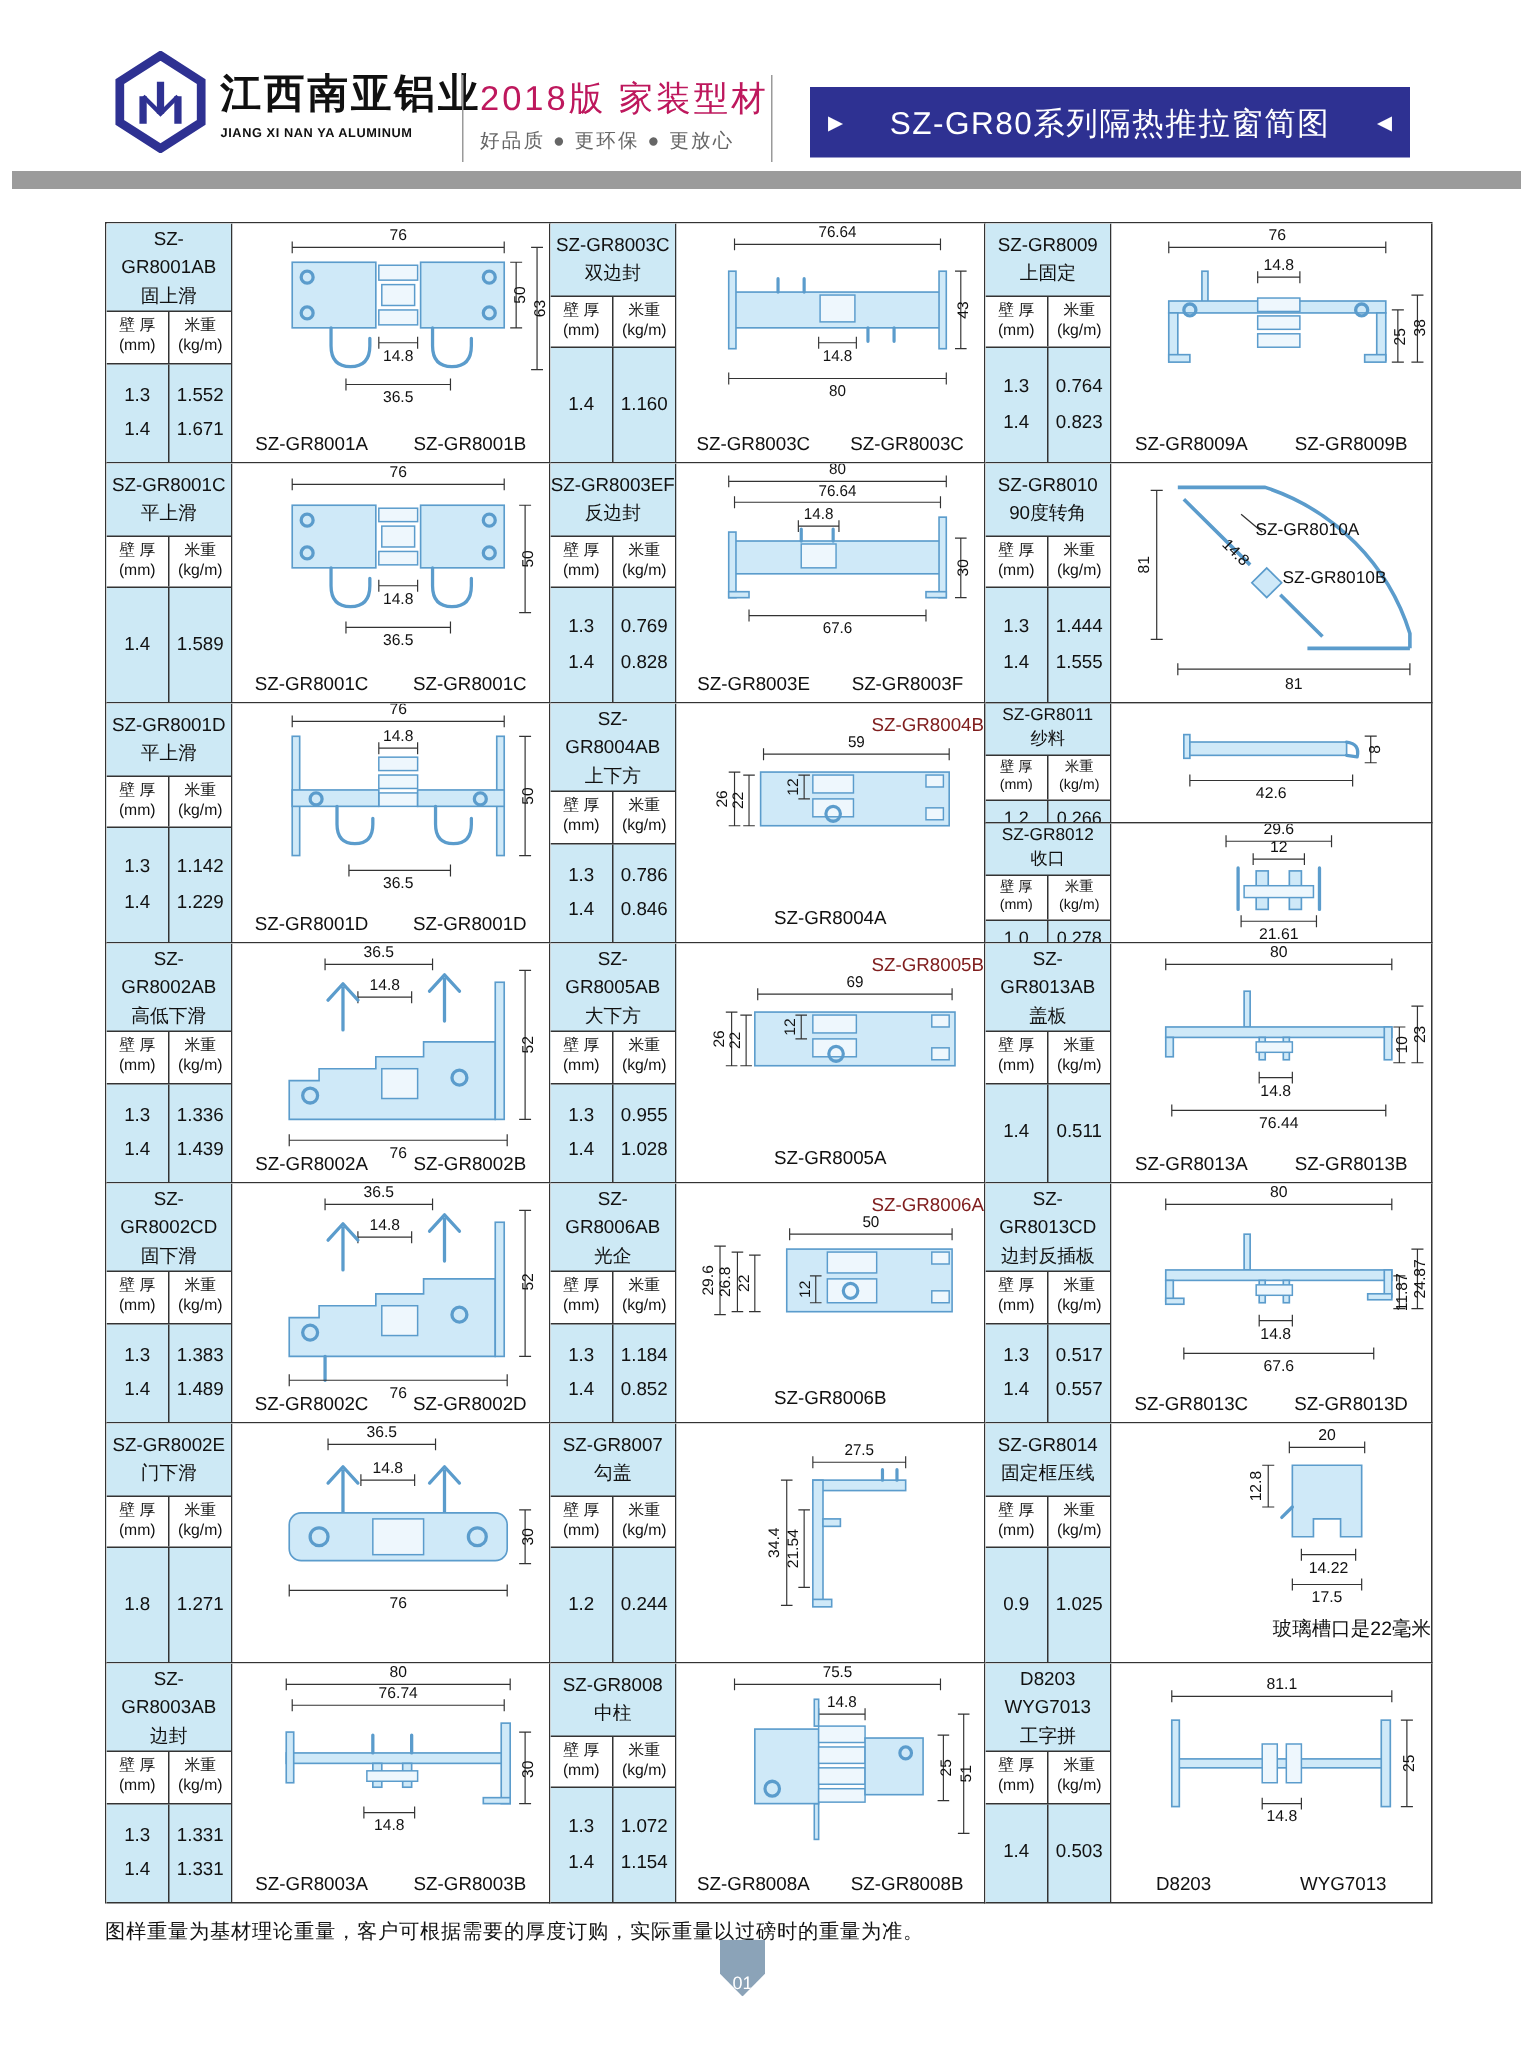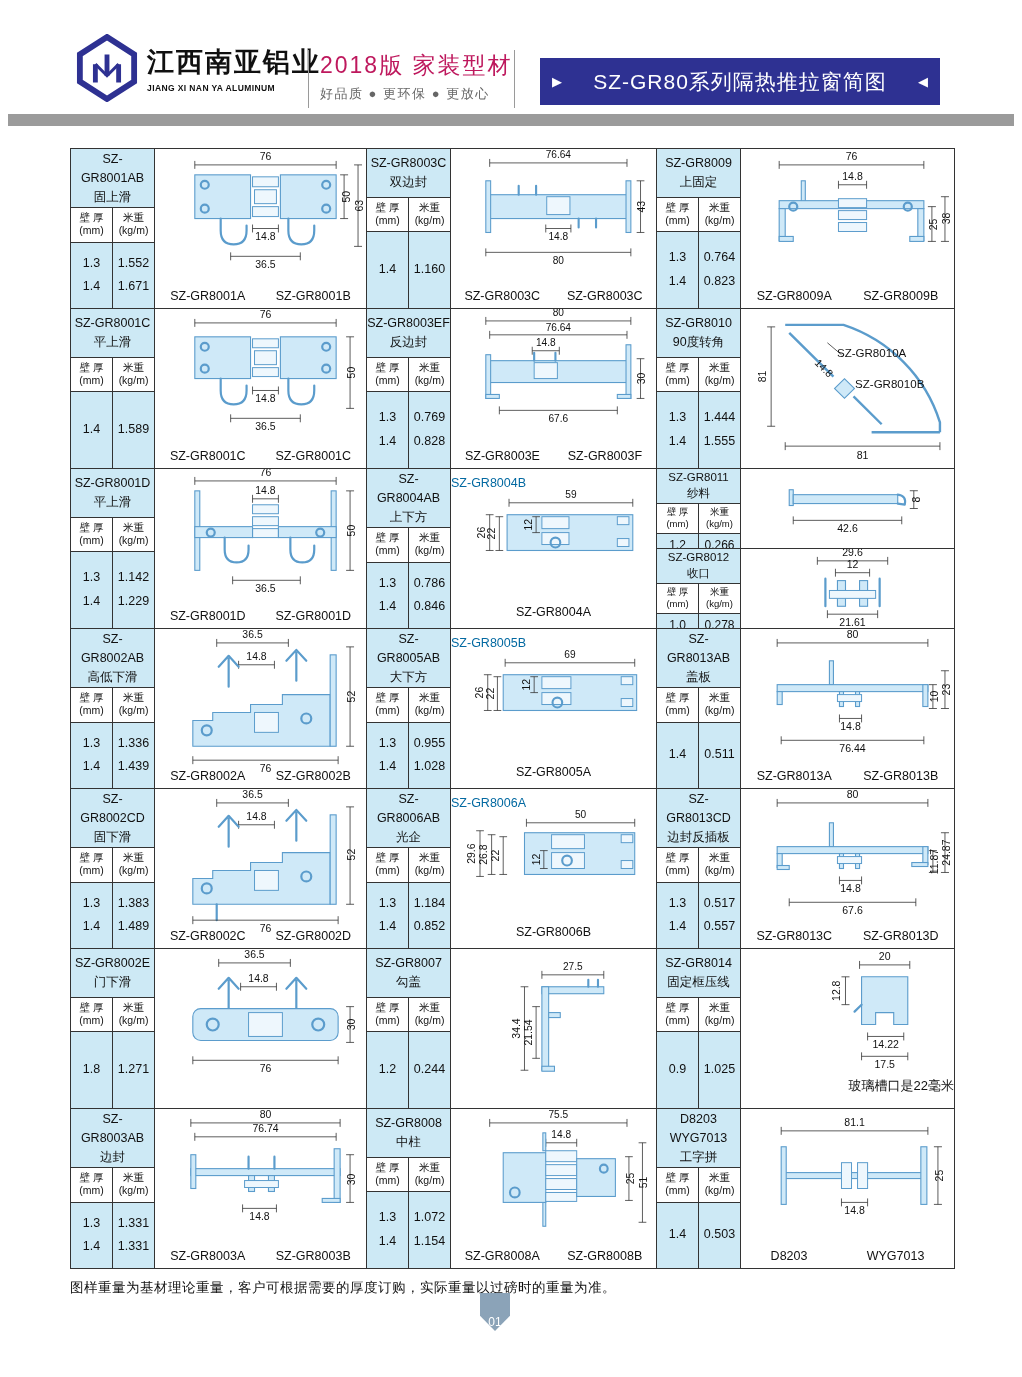--- a/index.html
+++ b/index.html
@@ -32,7 +32,7 @@
   .diagram{flex:1;position:relative;background:#fff}
   .diagram svg{position:absolute;left:0;top:0;width:100%;height:100%}
   .dlabels{position:absolute;left:0;right:0;bottom:5px;display:flex;justify-content:space-around;font-size:12.5px;color:#111}
-  .toplabel{position:absolute;top:7px;left:0;right:0;text-align:left;font-size:12.5px;color:#0369a1}
+  .toplabel{position:absolute;top:7px;left:0;right:0;text-align:right;font-size:12.5px;color:#7f1d1d}
   .botlabel{position:absolute;bottom:9px;left:0;right:0;text-align:center;font-size:12.5px;color:#111}
   .gnote{position:absolute;bottom:13px;left:0;right:0;text-align:right;font-size:13px;color:#111}
   .subwrap{display:flex;flex-direction:column}

